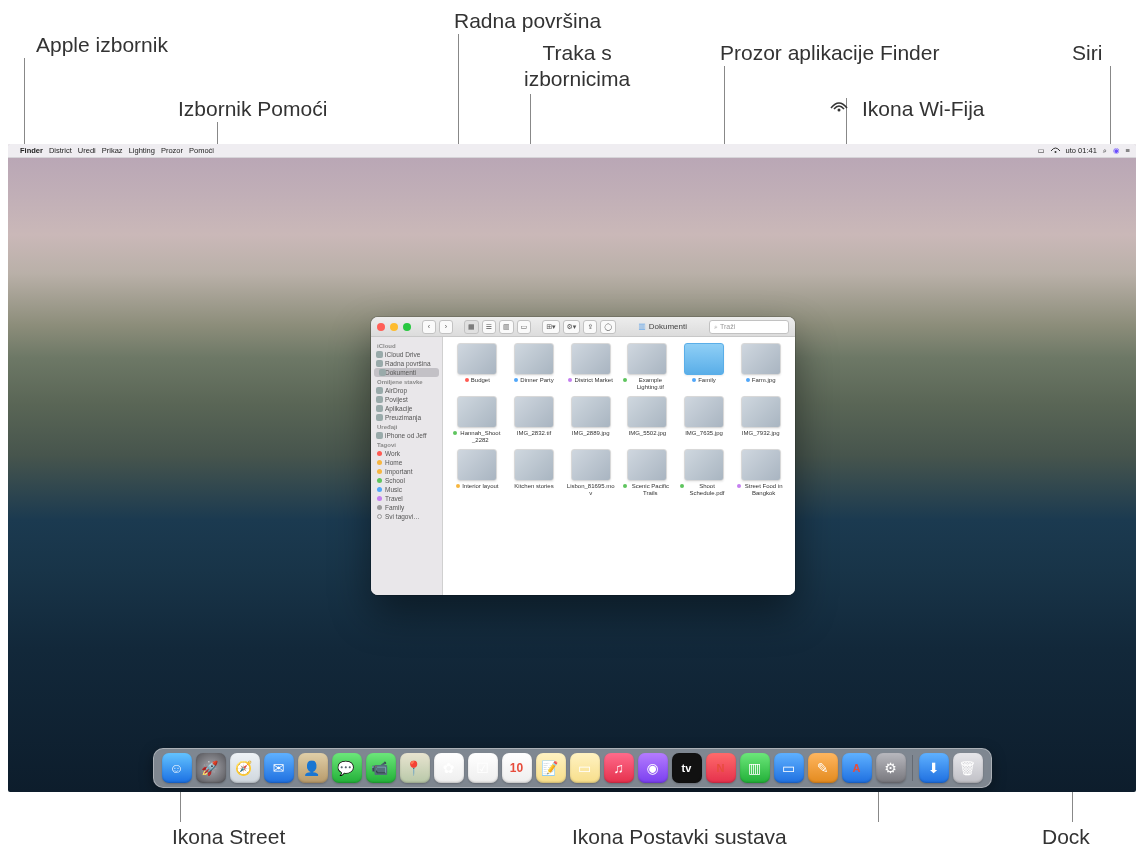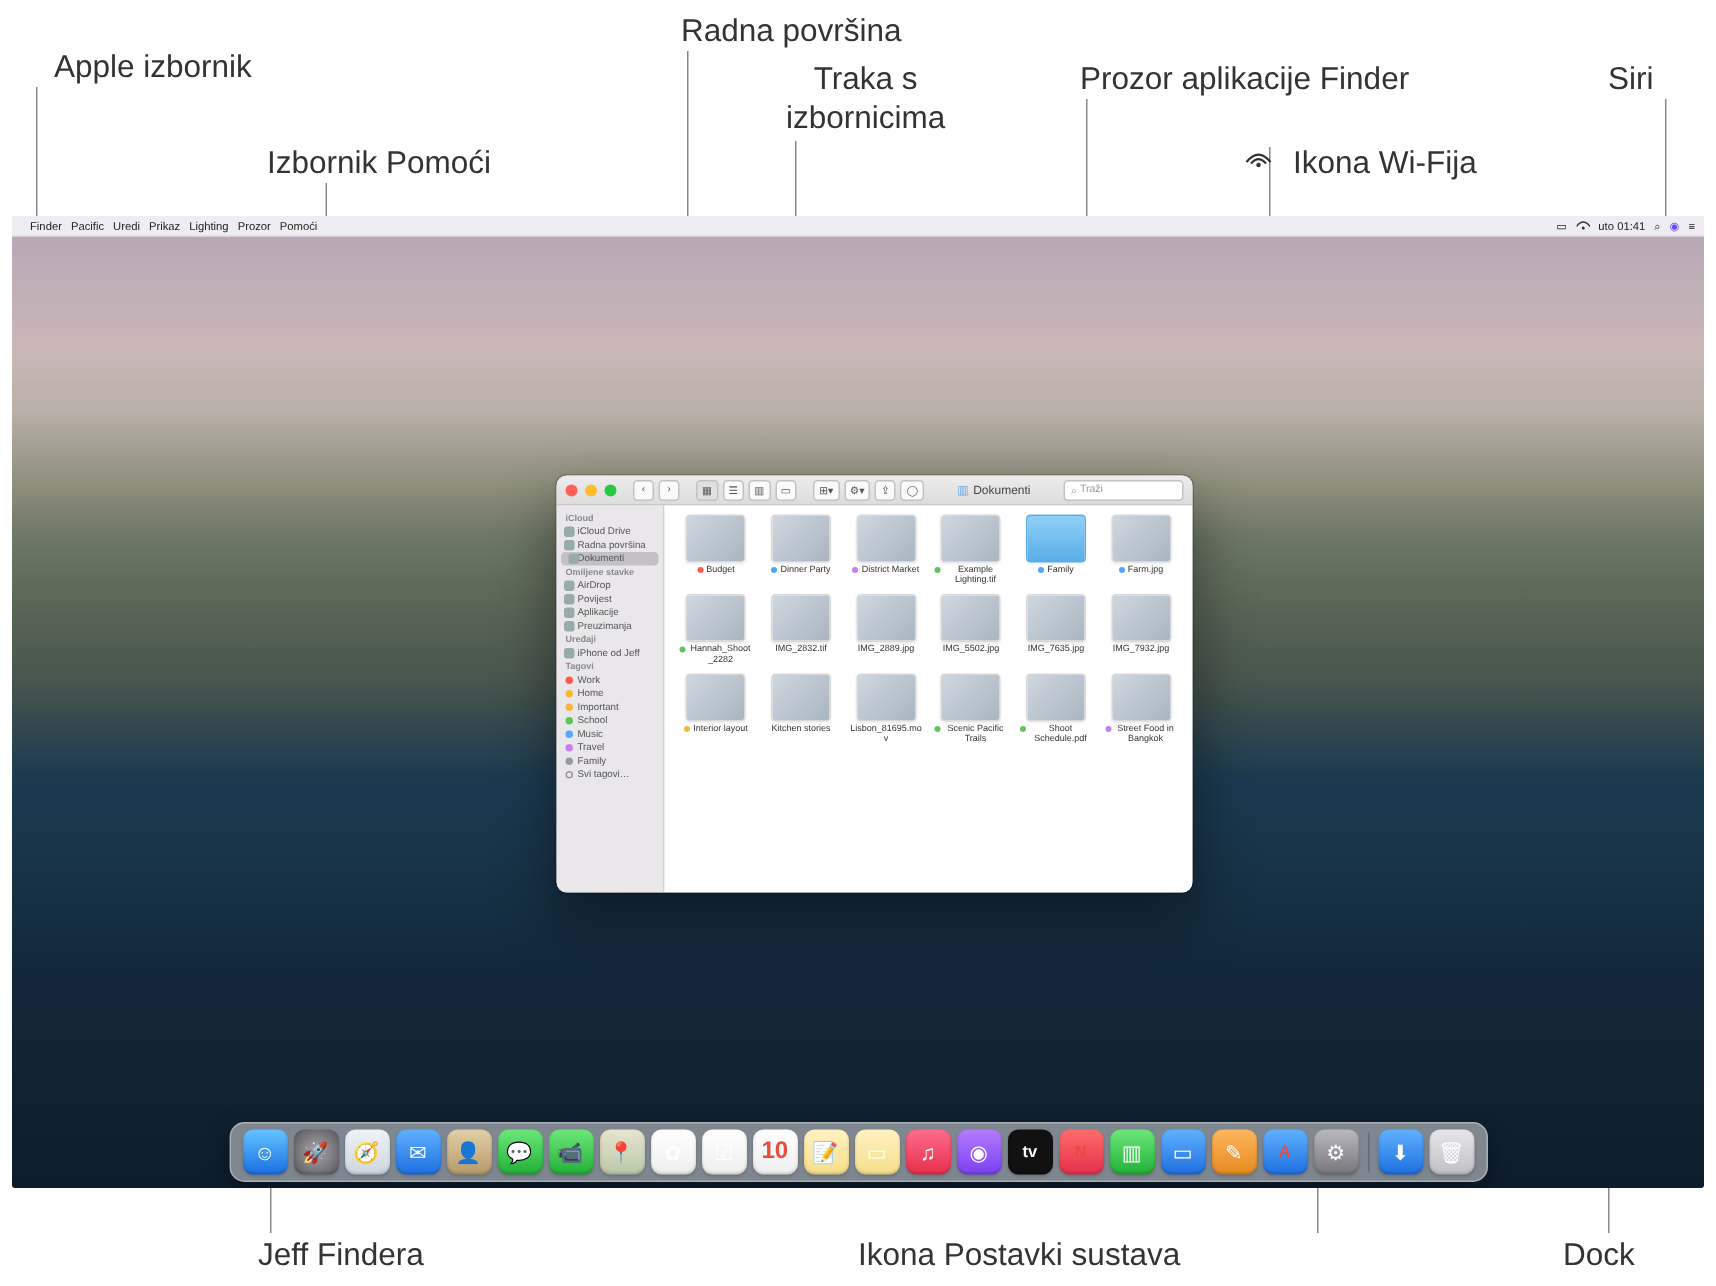--- a/index.html
+++ b/index.html
@@ -149,7 +149,7 @@
   <div class="menubar">
     <div class="left">
       <span class="apple"></span>
-      <span style="font-weight:400">Finder</span>
+      <span style="font-weight:700">Finder</span>
       <span>Pacific</span>
       <span>Uredi</span>
       <span>Prikaz</span>

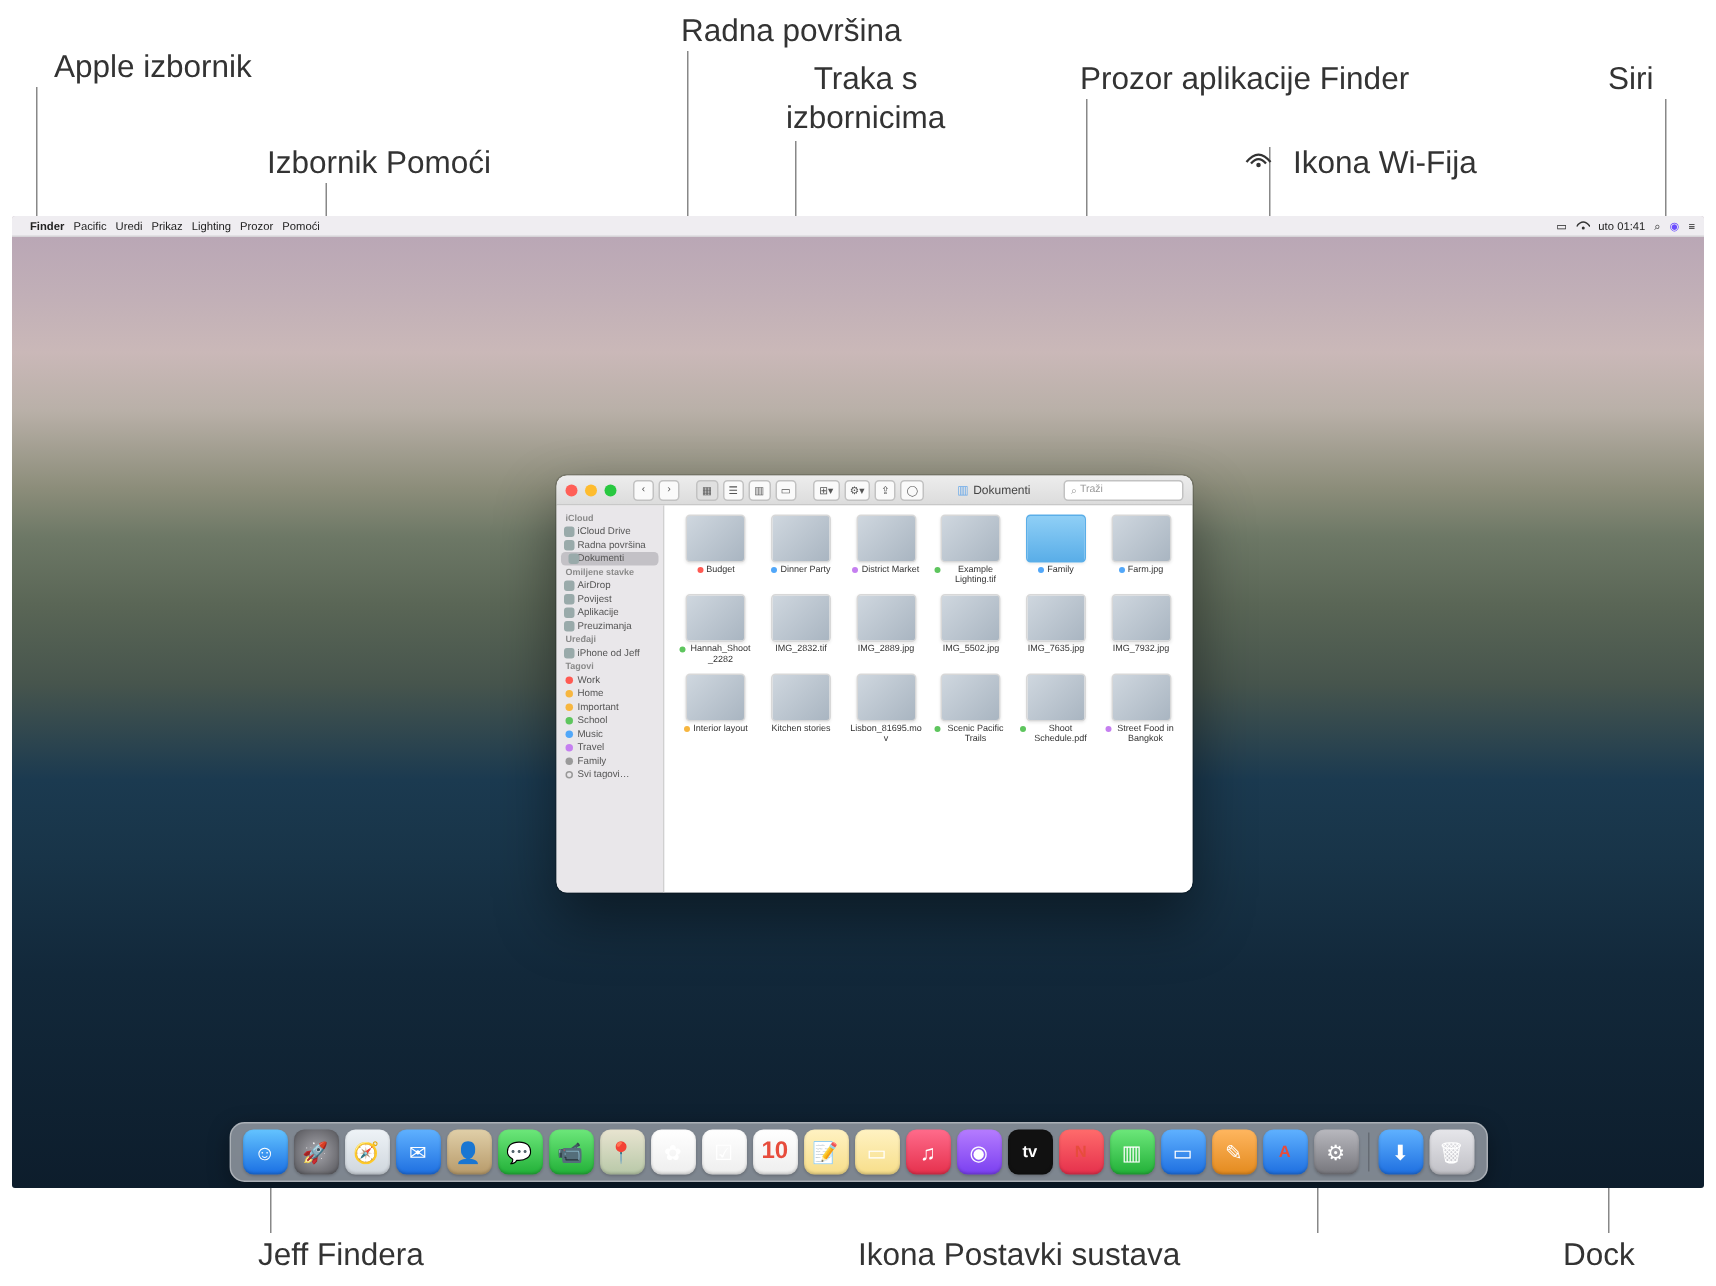--- a/index.html
+++ b/index.html
@@ -150,7 +150,7 @@
     <div class="left">
       <span class="apple"></span>
       <span style="font-weight:700">Finder</span>
-      <span>Pacific</span>
+      <span>District</span>
       <span>Uredi</span>
       <span>Prikaz</span>
       <span>Lighting</span>

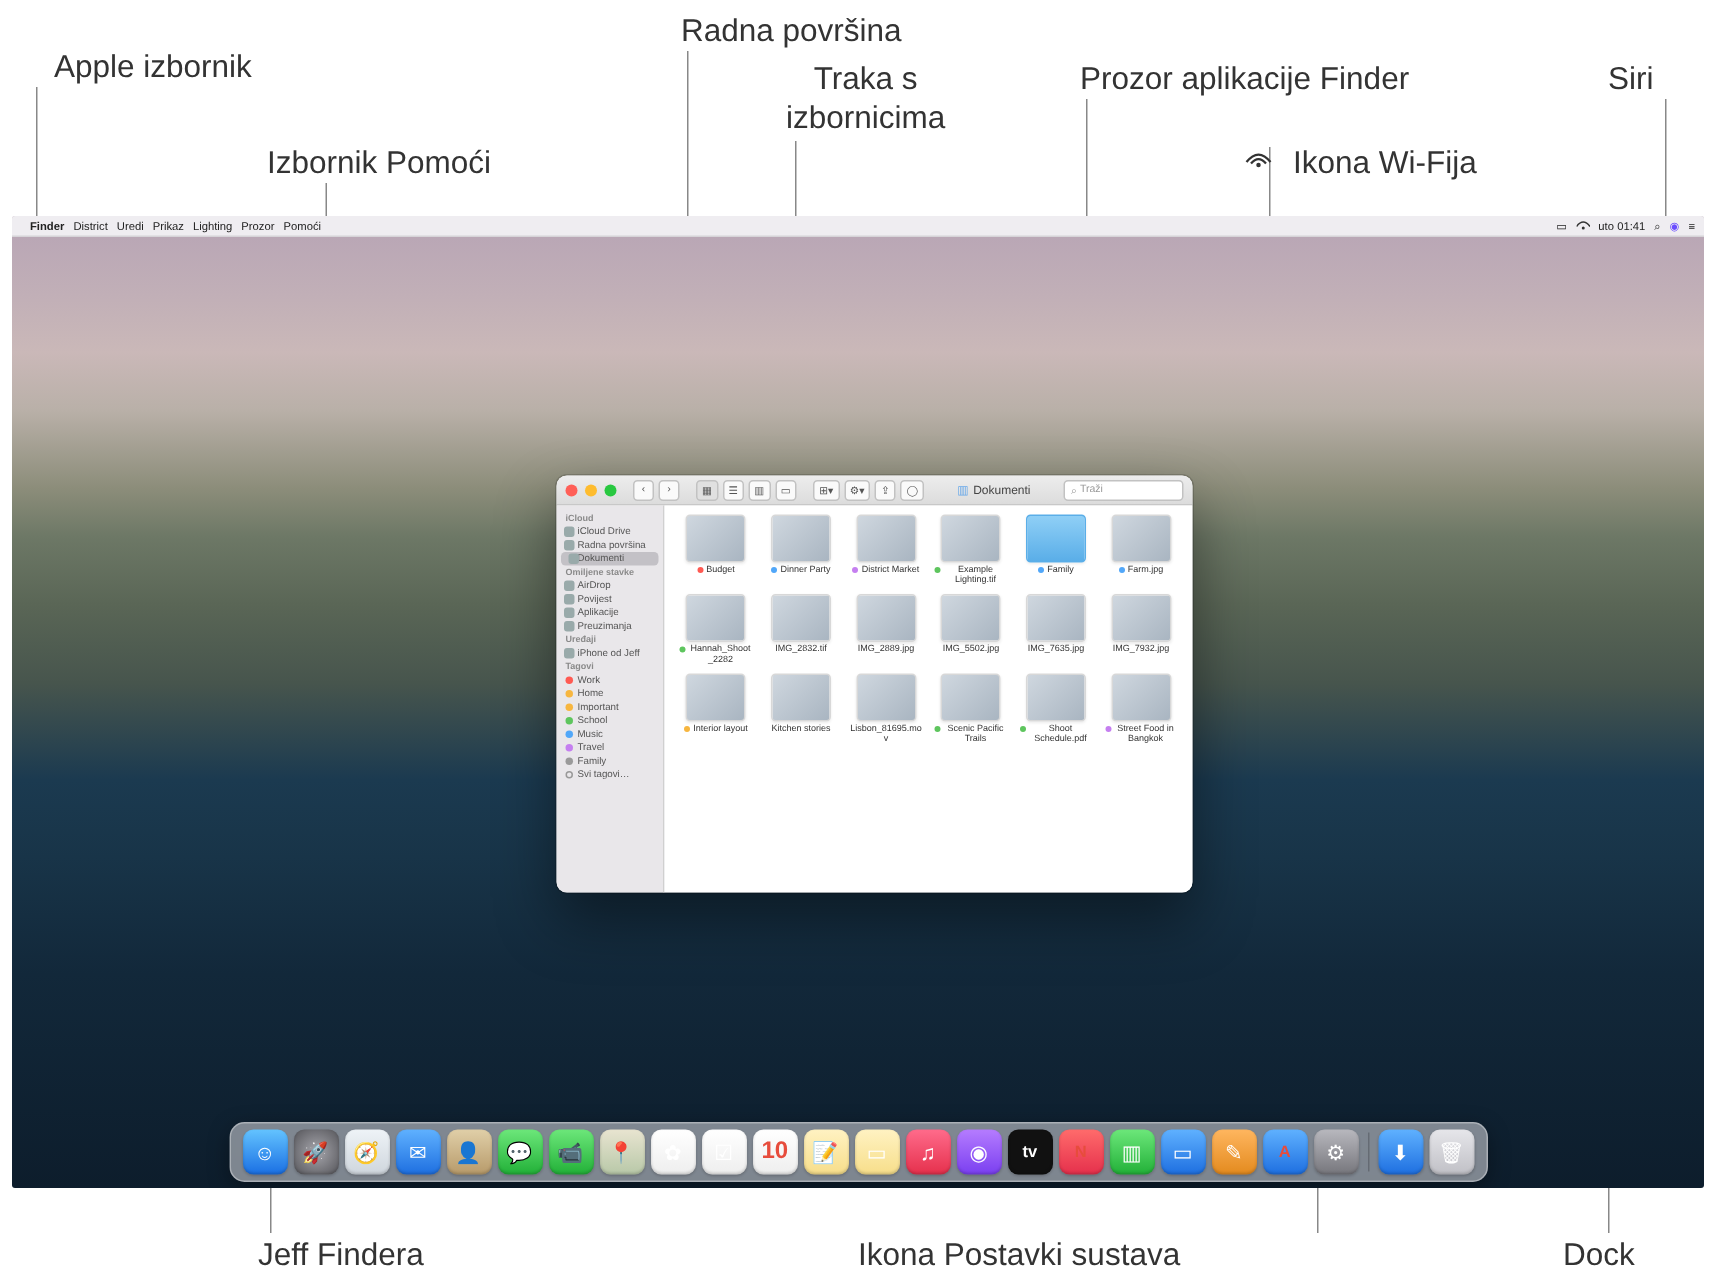--- a/index.html
+++ b/index.html
@@ -411,7 +411,7 @@
         <div class="dock-ic" style="background: linear-gradient(rgb(232, 228, 208), rgb(184, 200, 168));">📍</div>
         <div class="dock-ic" style="background: linear-gradient(rgb(255, 255, 255), rgb(238, 238, 238));">✿</div>
         <div class="dock-ic" style="background: linear-gradient(rgb(255, 255, 255), rgb(238, 238, 238));">☑</div>
-        <div class="dock-ic" style="background: linear-gradient(rgb(255, 255, 255), rgb(238, 238, 238)); color: rgb(231, 76, 60); font-size: 16px; font-weight: 700;">10</div>
+        <div class="dock-ic" style="background: linear-gradient(rgb(255, 255, 255), rgb(238, 238, 238)); color: rgb(231, 76, 60); font-size: 12px; font-weight: 700;">10</div>
         <div class="dock-ic" style="background: linear-gradient(rgb(255, 242, 194), rgb(247, 222, 138));">📝</div>
         <div class="dock-ic" style="background: linear-gradient(rgb(255, 242, 194), rgb(247, 222, 138));">▭</div>
         <div class="dock-ic" style="background: linear-gradient(rgb(255, 107, 139), rgb(229, 48, 76));">♫</div>

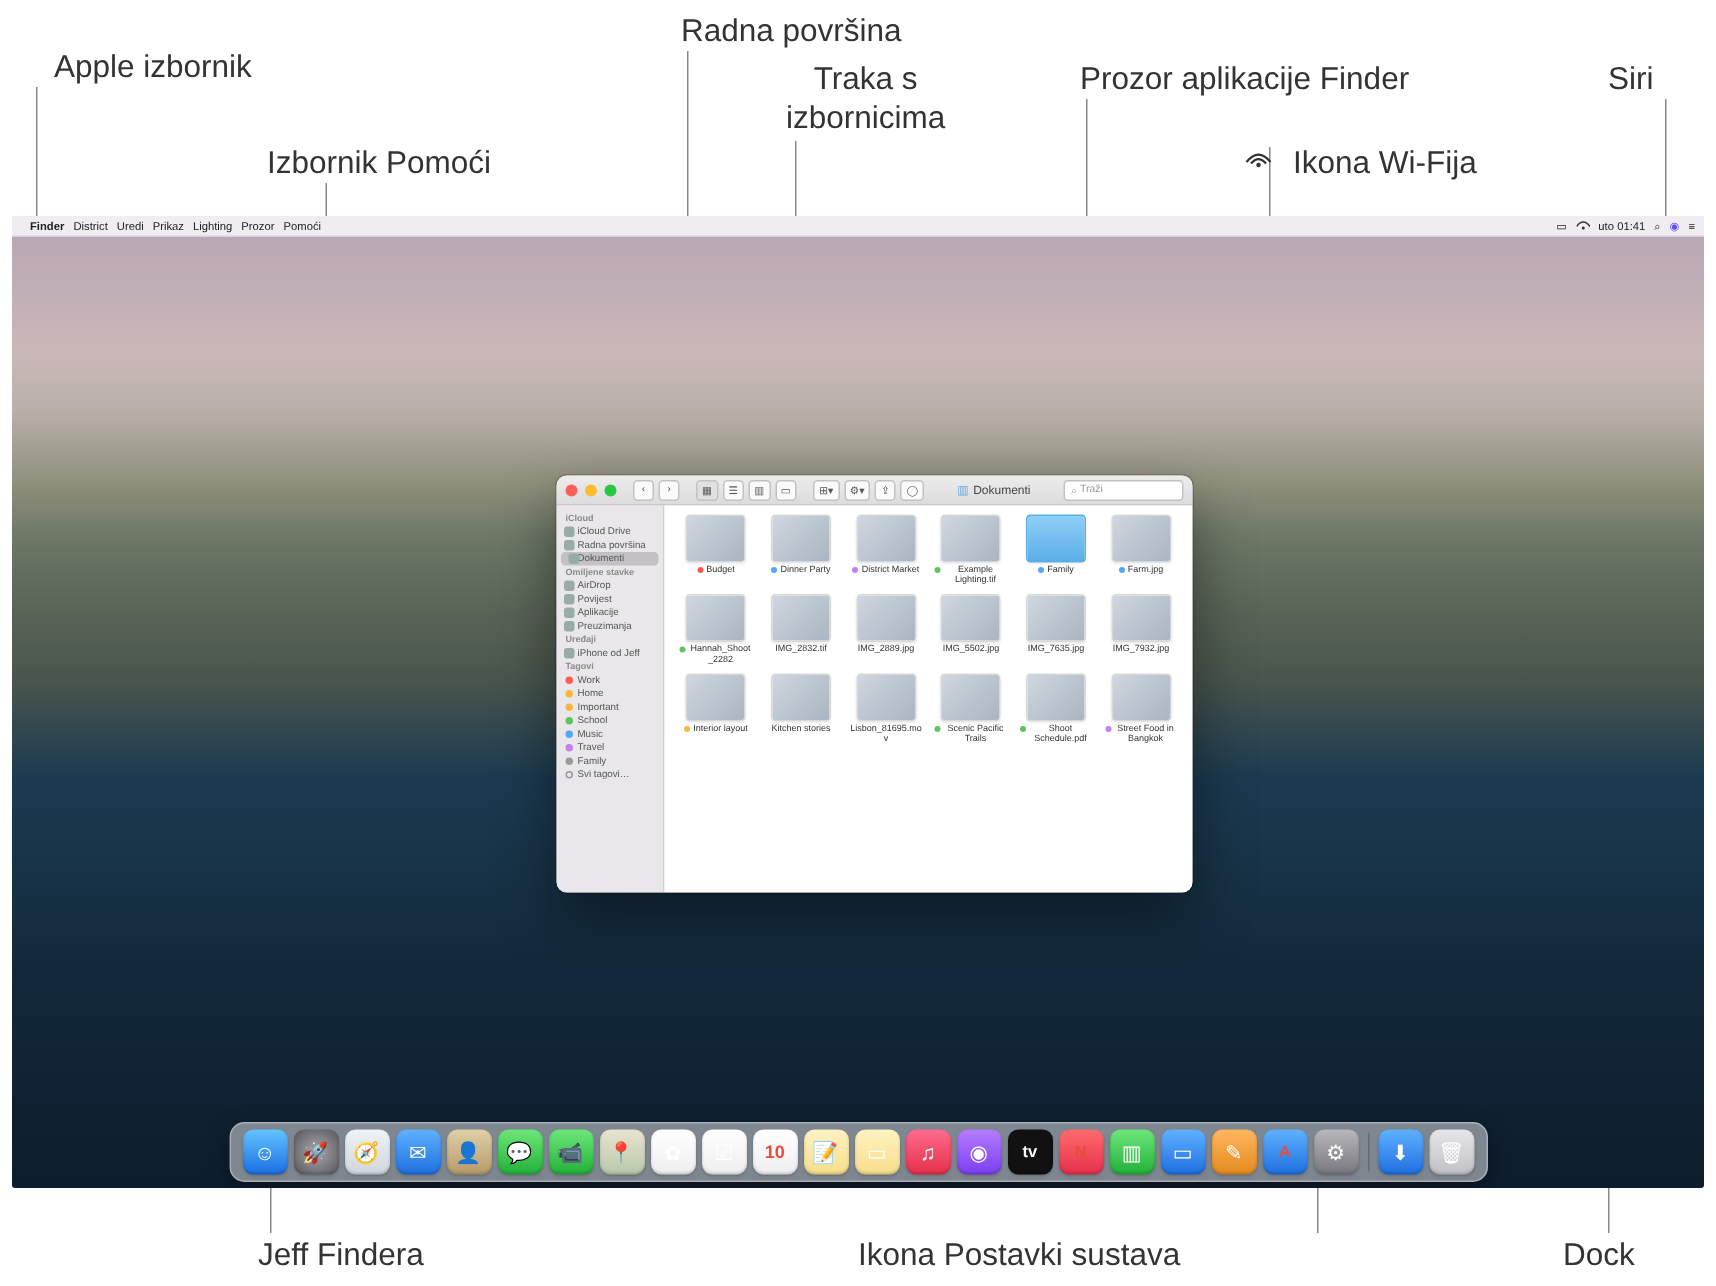--- a/index.html
+++ b/index.html
@@ -123,7 +123,7 @@
 <div class="callout" style="left:720px; top:40px;">Prozor aplikacije Finder</div>
 <div class="callout" style="left:862px; top:96px;">Ikona Wi-Fija</div>
 <div class="callout" style="left:1072px; top:40px;">Siri</div>
-<div class="callout" style="left:172px; top:824px;">Jeff Findera</div>
+<div class="callout" style="left:172px; top:824px;">Ikona Street</div>
 <div class="callout" style="left:572px; top:824px;">Ikona Postavki sustava</div>
 <div class="callout" style="left:1042px; top:824px;">Dock</div>
 

